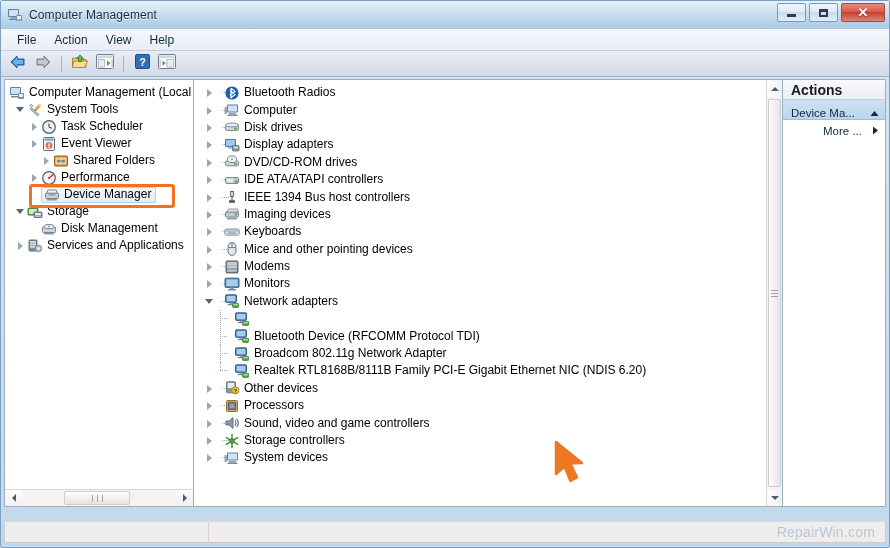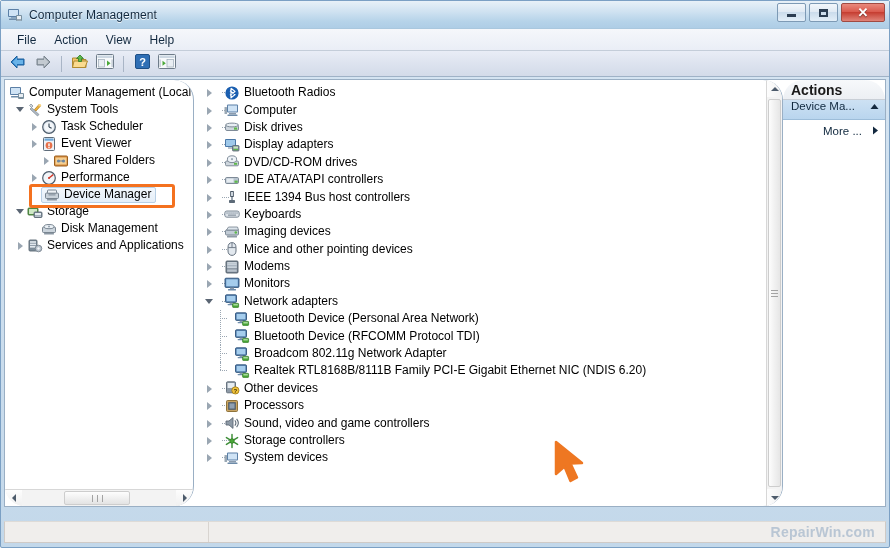--- a/index.html
+++ b/index.html
@@ -102,7 +102,6 @@
     position: relative;
     background: #fff;
     overflow: hidden;
-    border-radius: 20px;
   }
   .pane-left { width: 189px; border-right: 1px solid #9aafc4; }
   .pane-mid  { flex: 1; border-right: 1px solid #9aafc4; }

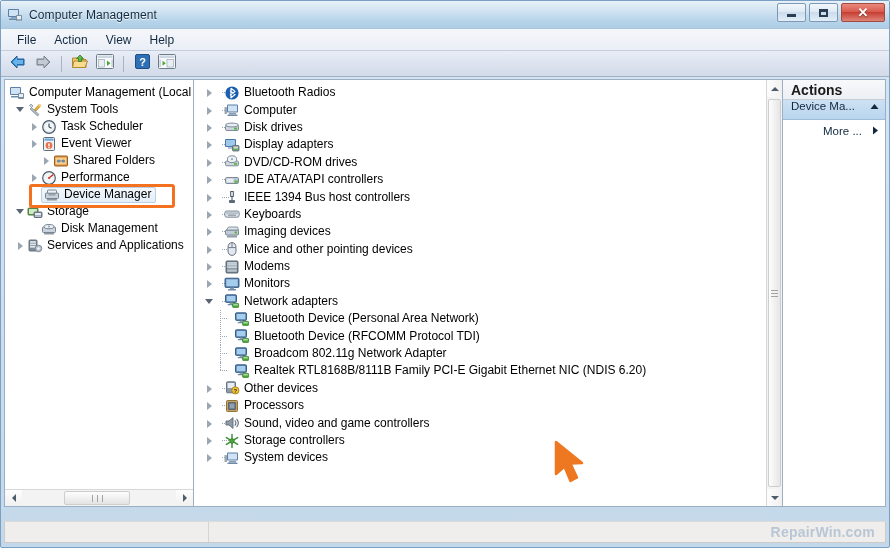--- a/index.html
+++ b/index.html
@@ -241,7 +241,7 @@
     height: 20px;
     background: linear-gradient(to bottom, #cde1f3 0%, #b9d5ee 100%);
     border-bottom: 1px solid #9dbdd9;
-    display: flex; align-items: flex-start;
+    display: flex; align-items: flex-end;
     padding: 0 6px 0 8px;
     font-size: 11.5px; color: #10283e;
     justify-content: space-between;

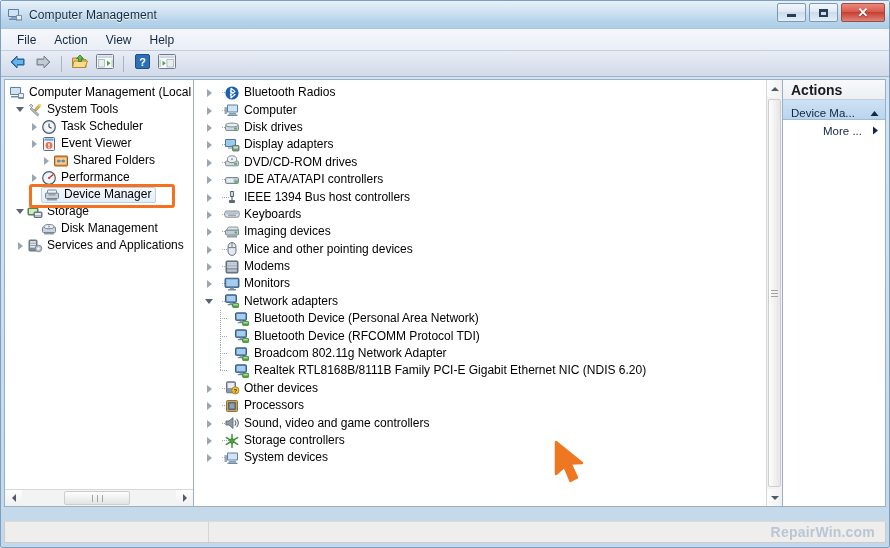--- a/index.html
+++ b/index.html
@@ -635,6 +635,18 @@
             <span class="expander collapsed"></span>
             <span class="dotline h" style="width:8px"></span>
             <span class="ticon"><svg width="16" height="16" viewBox="0 0 16 16">
+                <rect x="1.5" y="6" width="13" height="5" rx="1" fill="#c2ccd6" stroke="#73808d" stroke-width=".9"></rect>
+                <path d="M2.5 6 L4.5 3 L13.5 3 L14.5 6 Z" fill="#dde5ec" stroke="#73808d" stroke-width=".8"></path>
+                <rect x="3" y="11.5" width="10" height="2" rx=".6" fill="#8e9aa6"></rect>
+                <circle cx="11.8" cy="8.5" r="1.3" fill="#5eb84a"></circle>
+              </svg></span>
+            <span class="tlabel">Imaging devices</span>
+          </div>
+          <div class="drow">
+            <span style="width:10px;flex:none"></span>
+            <span class="expander collapsed"></span>
+            <span class="dotline h" style="width:8px"></span>
+            <span class="ticon"><svg width="16" height="16" viewBox="0 0 16 16">
                 <rect x="0.8" y="5" width="14.4" height="6.2" rx="2" fill="#dde3e9" stroke="#73808d" stroke-width=".9"></rect>
                 <rect x="2.4" y="6.4" width="1.3" height="1.3" fill="#8e9aa6"></rect>
                 <rect x="4.4" y="6.4" width="1.3" height="1.3" fill="#8e9aa6"></rect>
@@ -651,18 +663,6 @@
             <span class="expander collapsed"></span>
             <span class="dotline h" style="width:8px"></span>
             <span class="ticon"><svg width="16" height="16" viewBox="0 0 16 16">
-                <rect x="1.5" y="6" width="13" height="5" rx="1" fill="#c2ccd6" stroke="#73808d" stroke-width=".9"></rect>
-                <path d="M2.5 6 L4.5 3 L13.5 3 L14.5 6 Z" fill="#dde5ec" stroke="#73808d" stroke-width=".8"></path>
-                <rect x="3" y="11.5" width="10" height="2" rx=".6" fill="#8e9aa6"></rect>
-                <circle cx="11.8" cy="8.5" r="1.3" fill="#5eb84a"></circle>
-              </svg></span>
-            <span class="tlabel">Imaging devices</span>
-          </div>
-          <div class="drow">
-            <span style="width:10px;flex:none"></span>
-            <span class="expander collapsed"></span>
-            <span class="dotline h" style="width:8px"></span>
-            <span class="ticon"><svg width="16" height="16" viewBox="0 0 16 16">
                 <path d="M8 1.6 C10.6 1.6 12 3.6 12 6.4 L12 10 C12 12.6 10.4 14.4 8 14.4 C5.6 14.4 4 12.6 4 10 L4 6.4 C4 3.6 5.4 1.6 8 1.6 Z" fill="#e2e8ee" stroke="#66727f" stroke-width="1"></path>
                 <line x1="8" y1="2" x2="8" y2="6.6" stroke="#66727f" stroke-width=".9"></line>
                 <line x1="4.2" y1="6.6" x2="11.8" y2="6.6" stroke="#66727f" stroke-width=".9"></line>

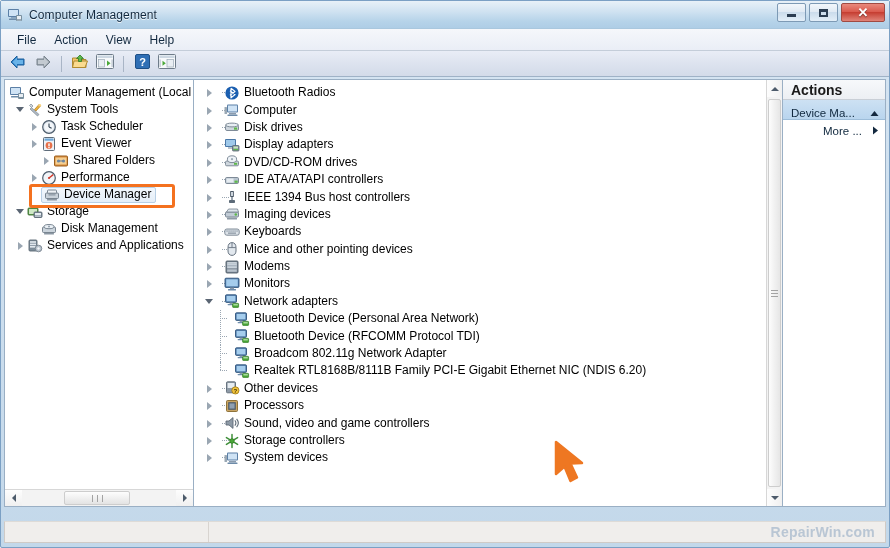--- a/index.html
+++ b/index.html
@@ -720,7 +720,6 @@
                 <rect x="8.6" y="10.4" width="6" height="4" rx=".6" fill="#4aa838" stroke="#2f7b22" stroke-width=".7"></rect>
                 <rect x="9.4" y="11.2" width="4.4" height="1.2" fill="#bfe5b3"></rect>
               </svg></span>
-            <span class="tlabel">Bluetooth Device (Personal Area Network)</span>
           </div>
           <div class="drow">
             <span style="width:20px;flex:none"></span>

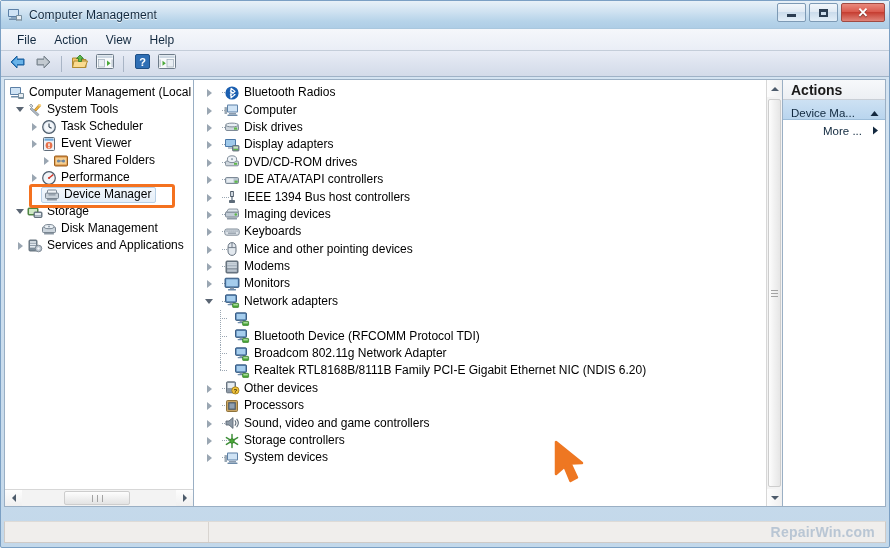--- a/index.html
+++ b/index.html
@@ -271,7 +271,6 @@
   .watermark {
     font-size: 14px; color: #b9c6d4;
     letter-spacing: .2px;
-    font-weight: bold;
   }
 
   

